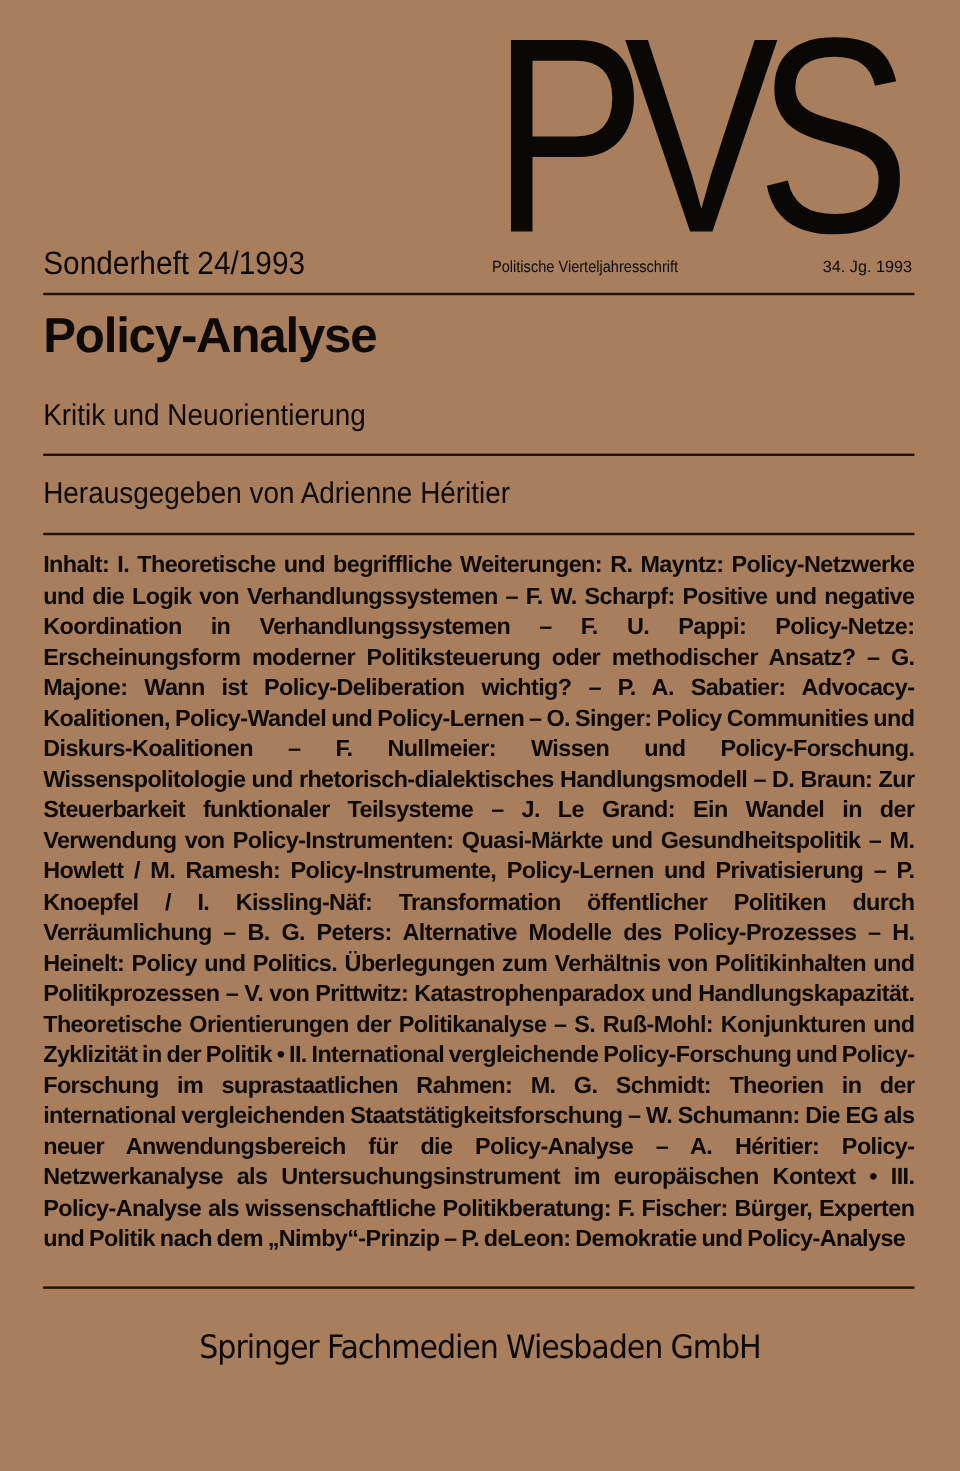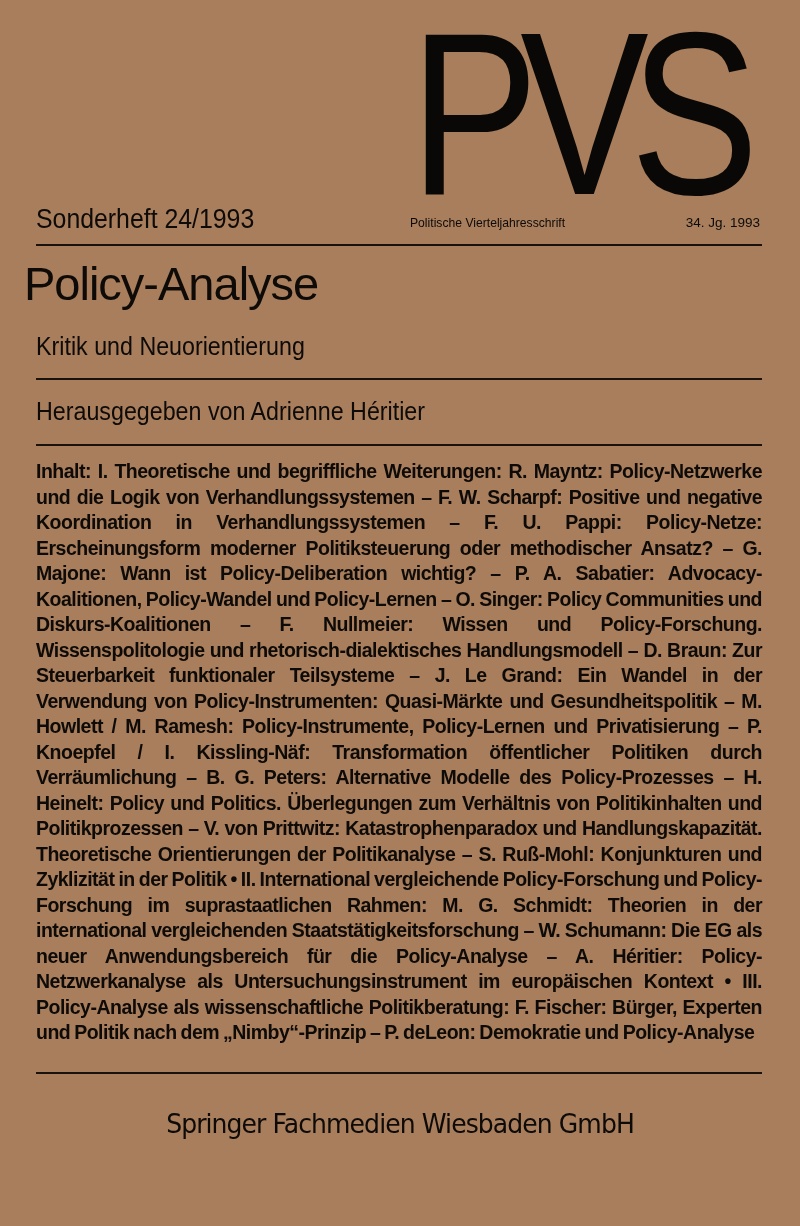--- a/index.html
+++ b/index.html
@@ -61,10 +61,10 @@
     .r4 { top: 1072px; }
     .title {
       position: absolute;
-      left: 24px;
+      left: 36px;
       top: 256px;
-      font-size: 47px;
-      font-weight: normal;
+      font-size: 41px;
+      font-weight: bold;
       letter-spacing: -1px;
       transform: scaleX(1.0);
       transform-origin: left top;

